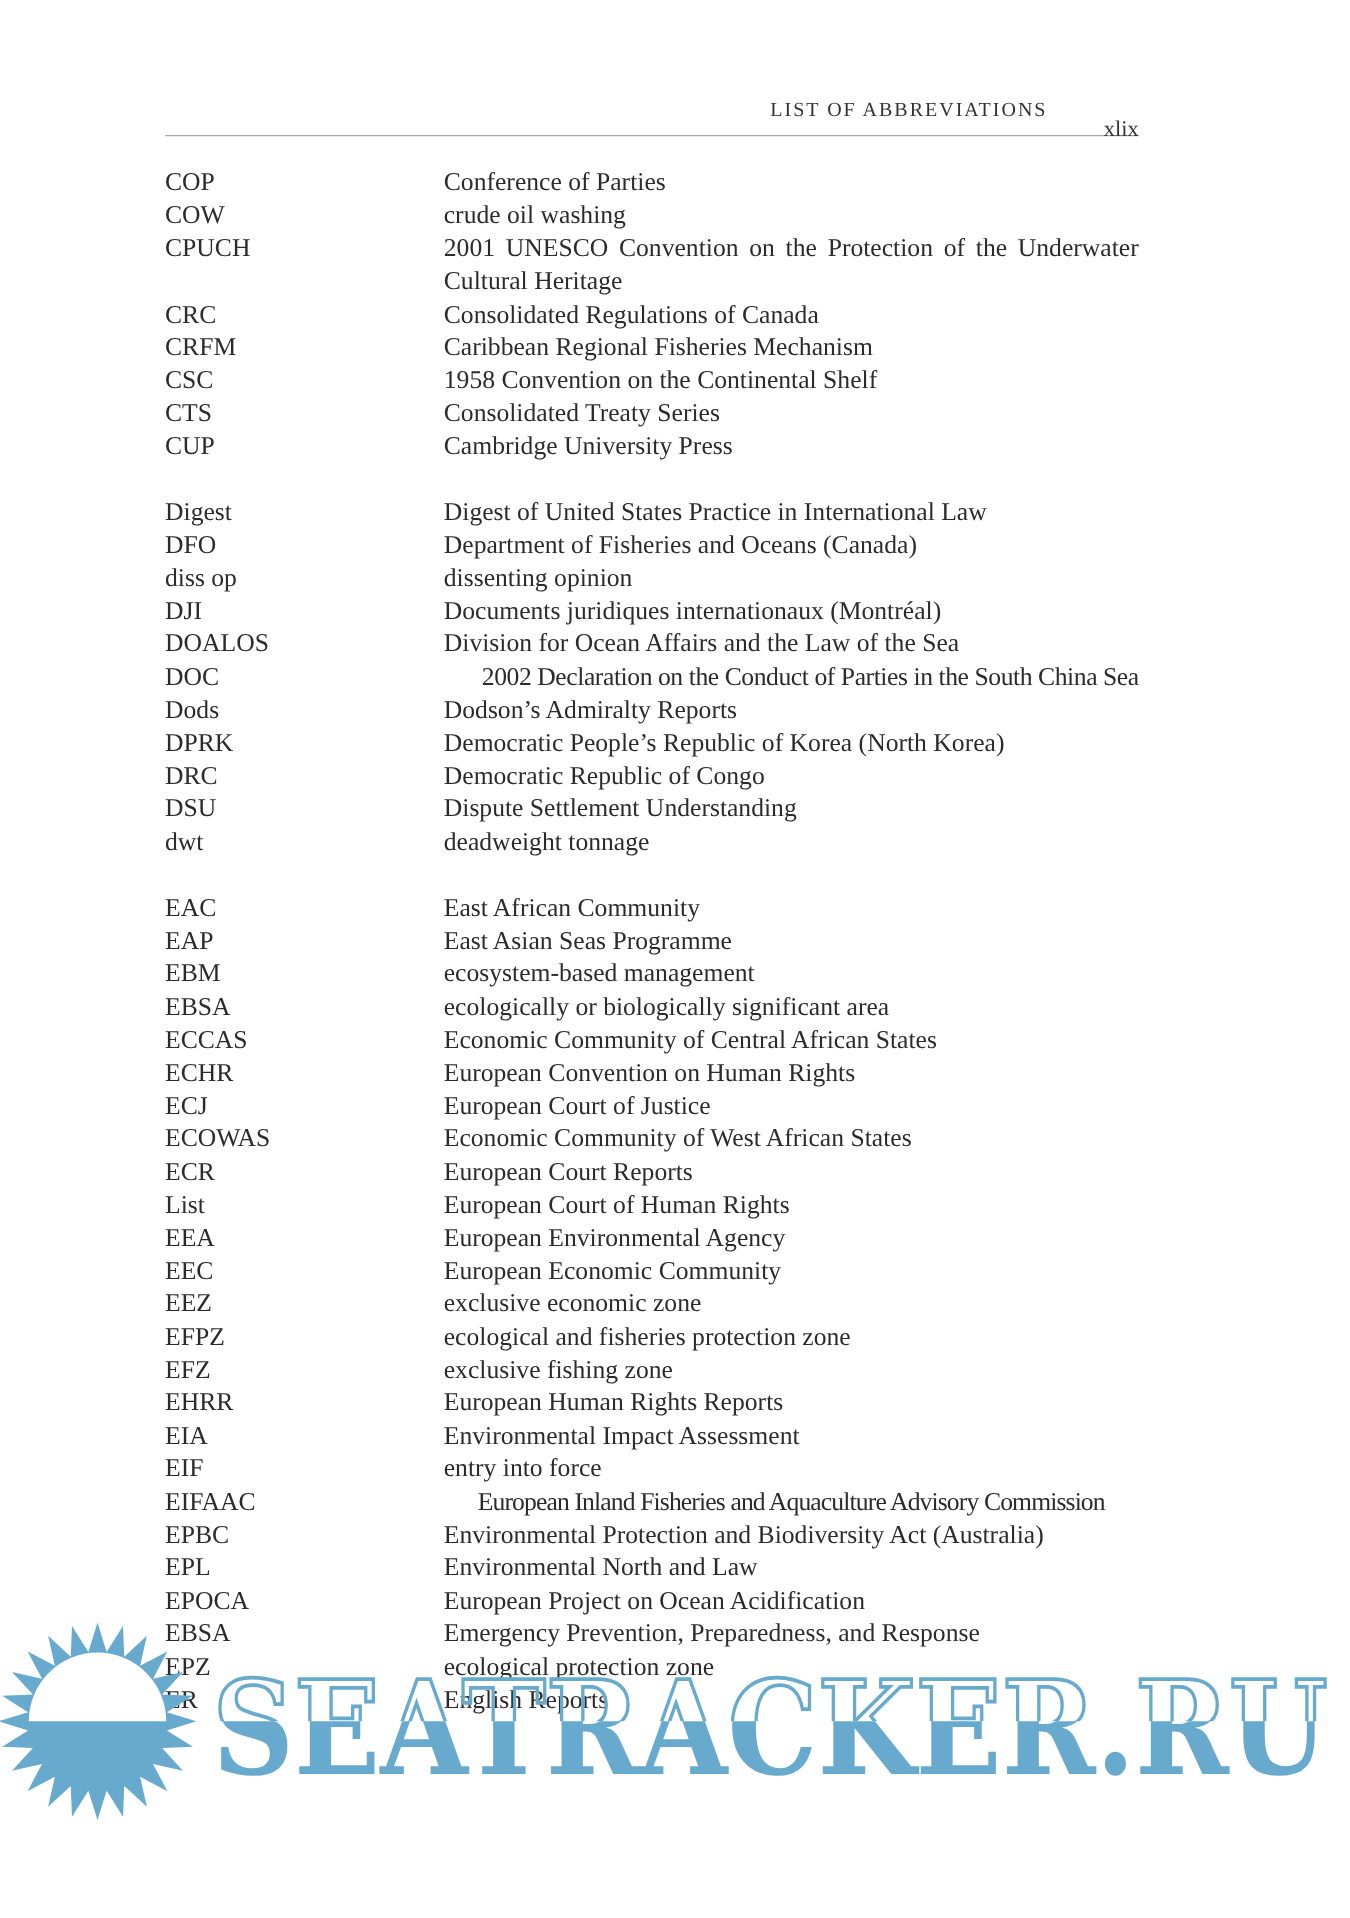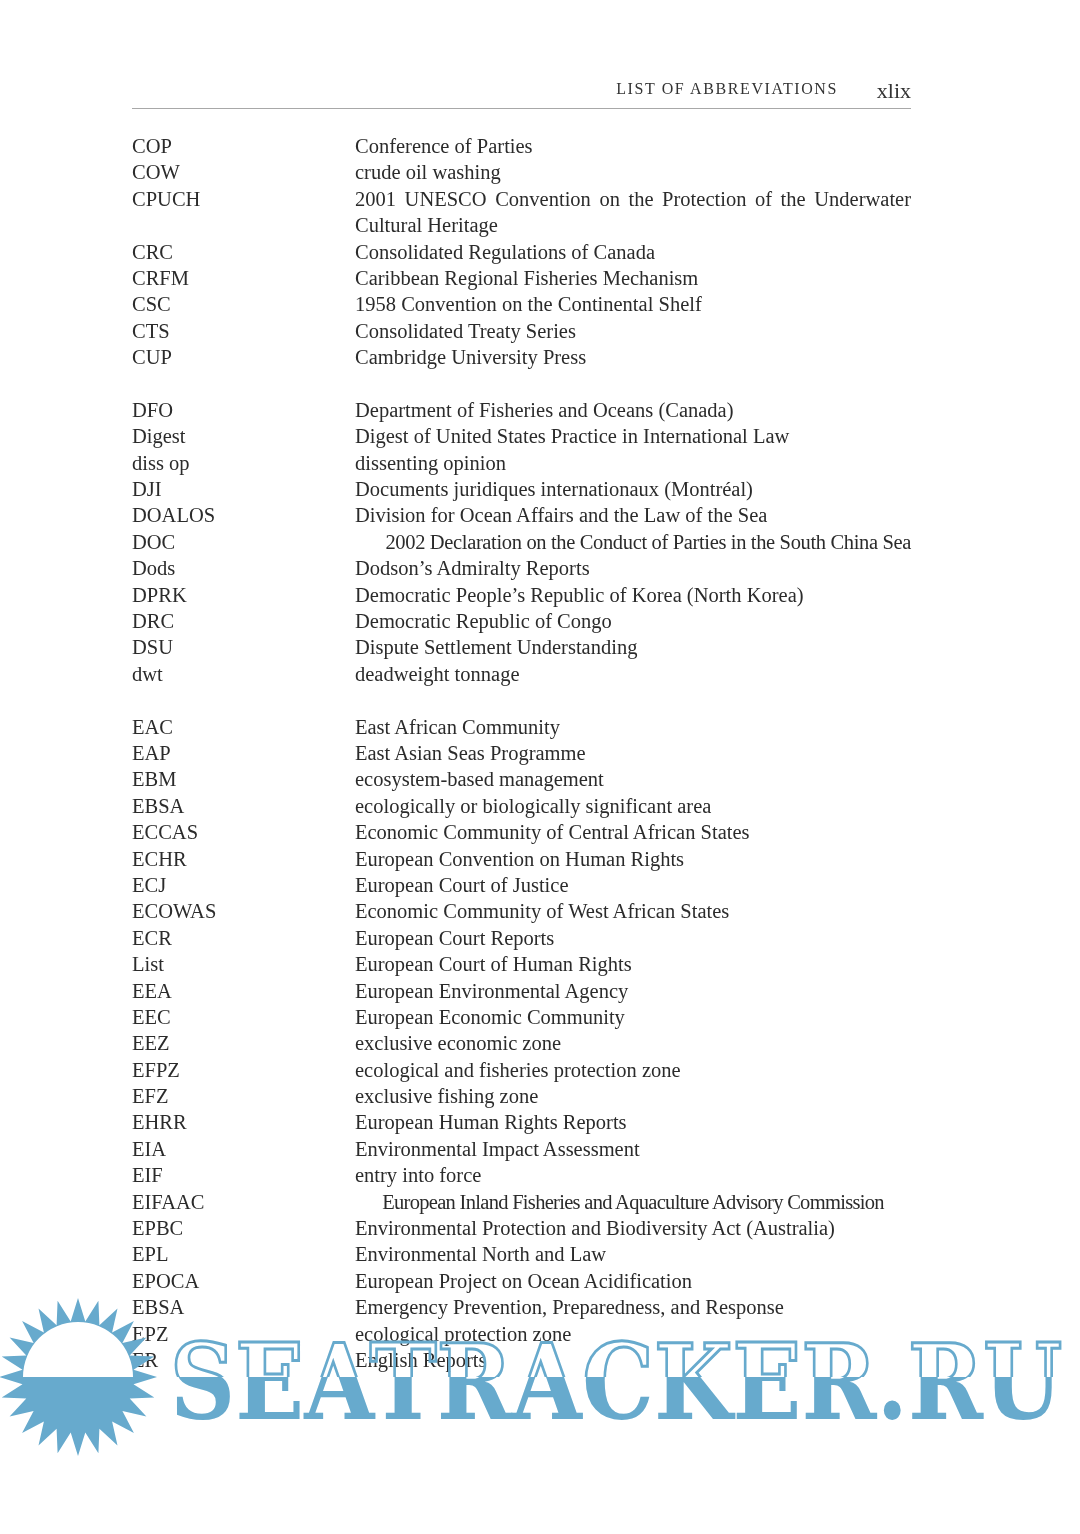--- a/index.html
+++ b/index.html
@@ -18,8 +18,8 @@
       text-transform: uppercase;
     }
     .running-head .folio {
-      position: absolute; right: 0; top: 4px;
-      font-size: 22px; color: #333;
+      position: absolute; right: 0; top: 19px;
+      font-size: 18px; color: #333;
     }
     .abbr-list { position: absolute; left: 132px; top: 133px; width: 779px; }
     .entry { position: relative; height: 26.4px; line-height: 26.4px; font-size: 20.5px; }

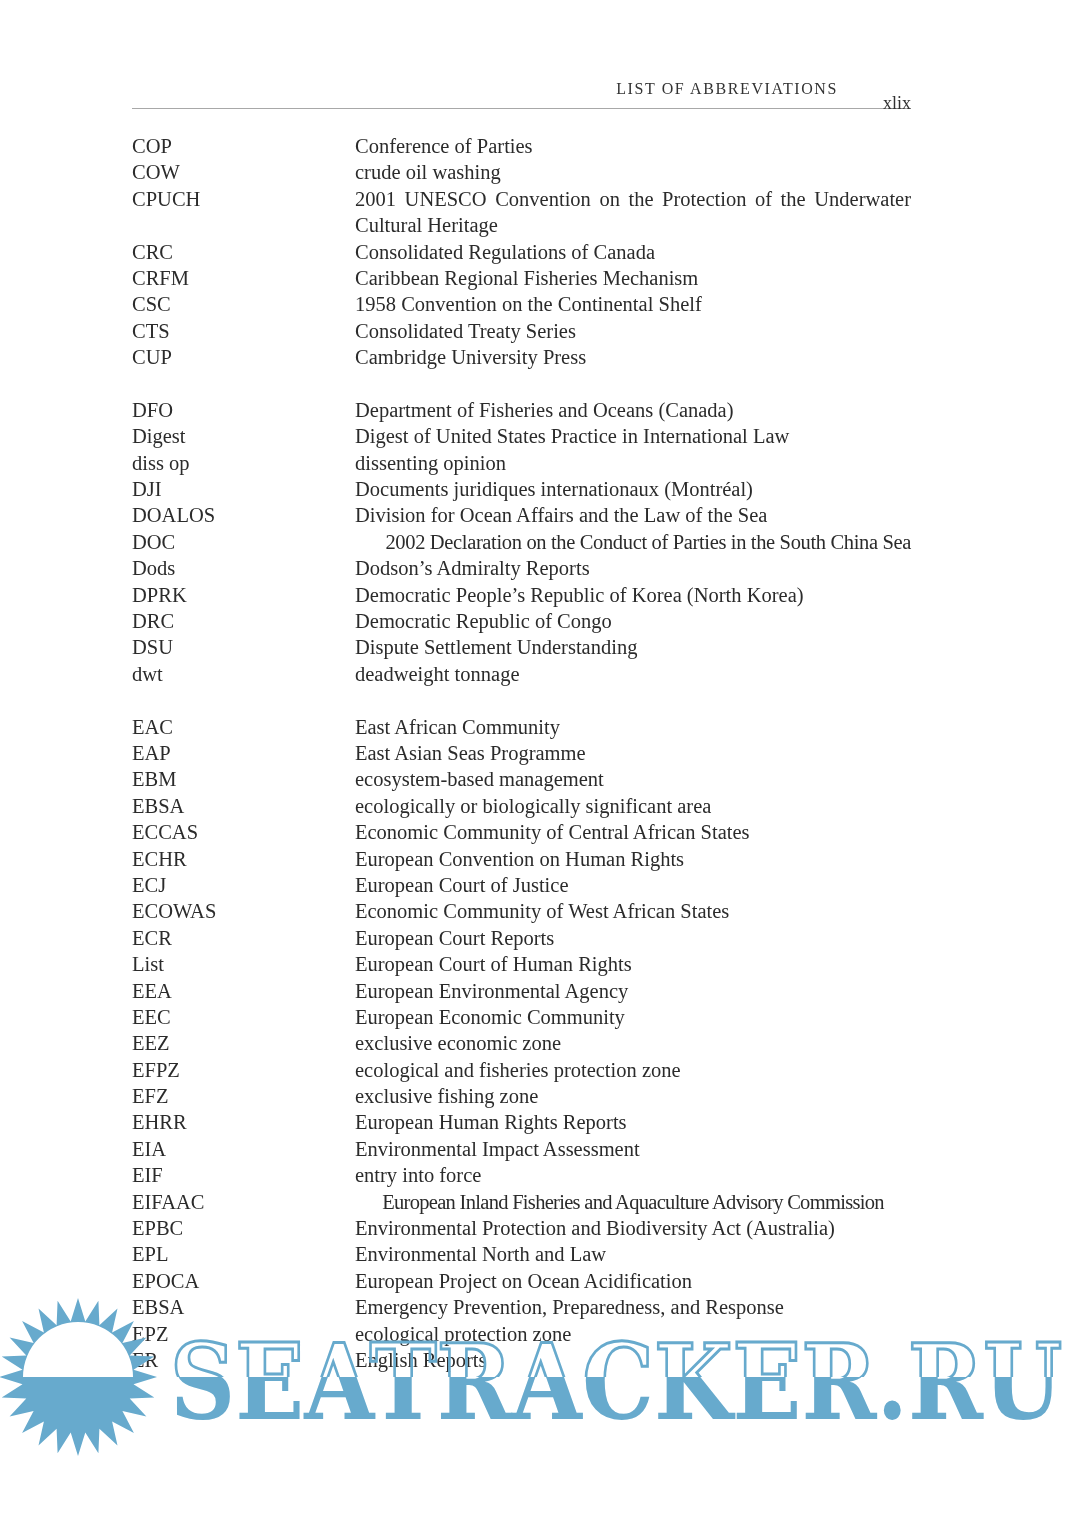--- a/index.html
+++ b/index.html
@@ -78,12 +78,12 @@
   <div class="entry spacer"></div>
 
   <div class="entry">
+      <span class="abbr">Digest</span>
+      <span class="def">Digest of United States Practice in International Law</span>
+    </div>
+  <div class="entry">
       <span class="abbr">DFO</span>
       <span class="def">Department of Fisheries and Oceans (Canada)</span>
-    </div>
-  <div class="entry">
-      <span class="abbr">Digest</span>
-      <span class="def">Digest of United States Practice in International Law</span>
     </div>
   <div class="entry">
       <span class="abbr">diss op</span>

